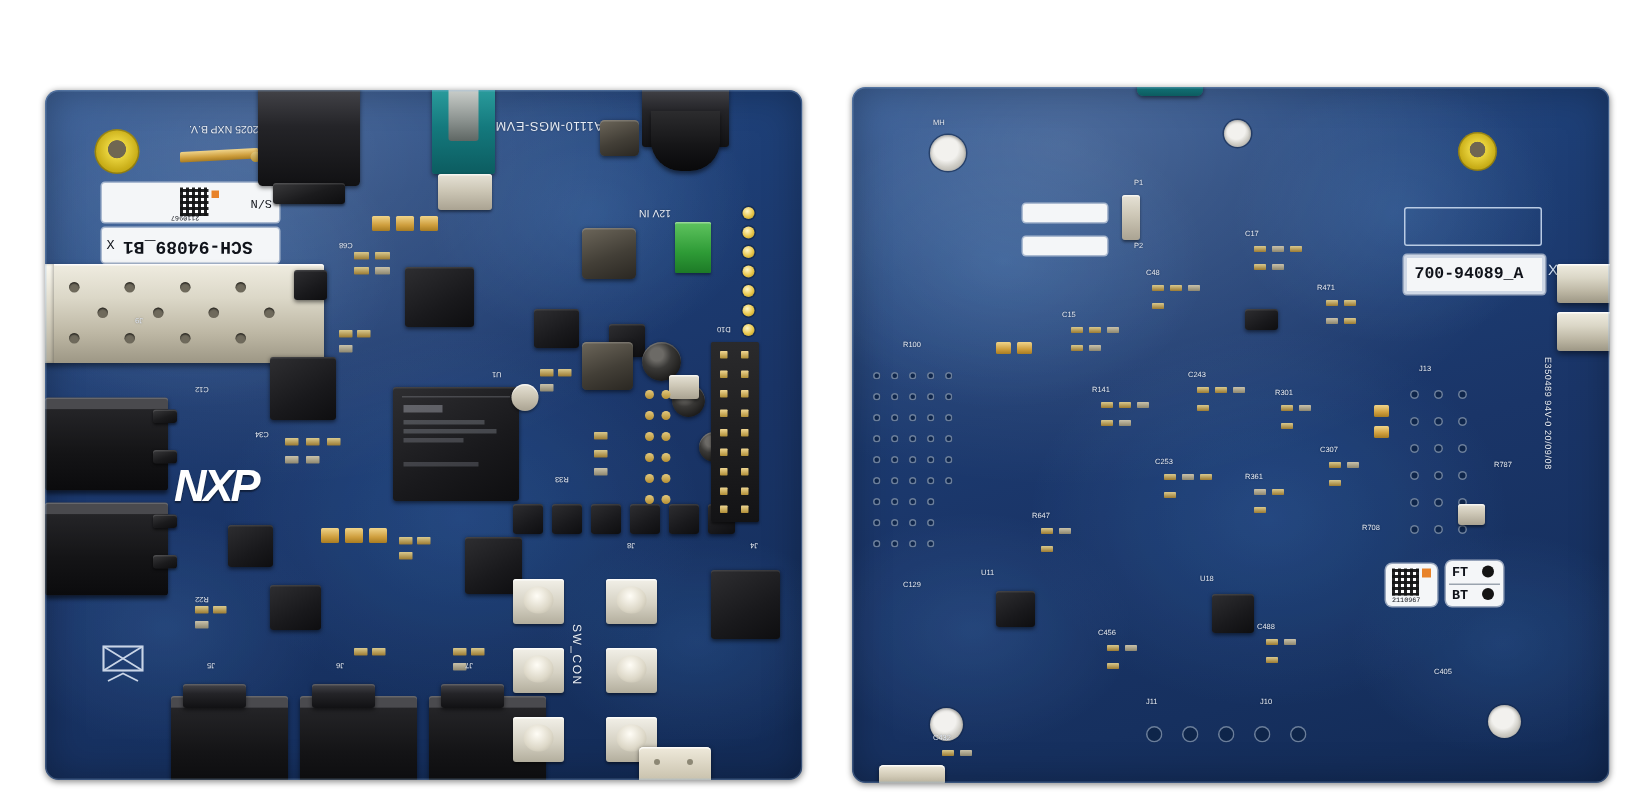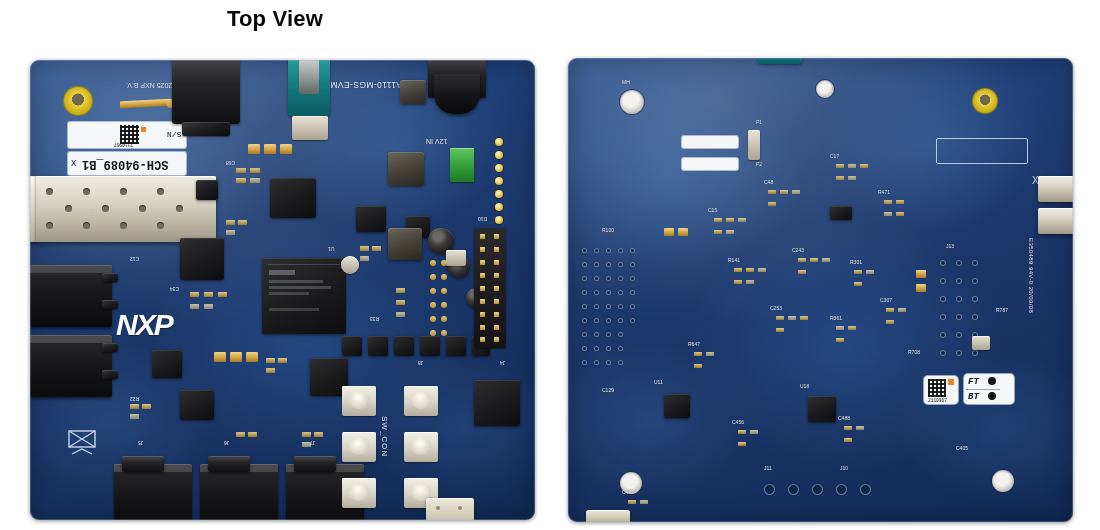--- a/index.html
+++ b/index.html
@@ -162,7 +162,6 @@
 
 <div class="stage">
 
-  <div class="view-title" id="title-top">Top View</div>
 
   <div class="board" id="board-top">
     <div class="mottle"></div>

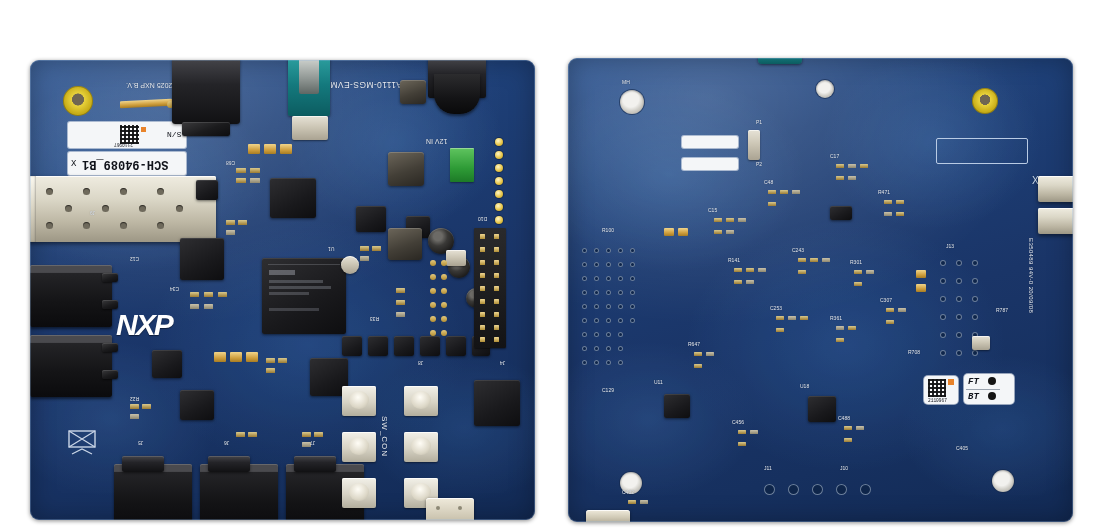--- a/index.html
+++ b/index.html
@@ -415,6 +415,9 @@
     <div class="p mhole" style="left:52px;top:414px;width:22px;height:22px;"></div>
     <div class="p mhole" style="left:424px;top:412px;width:22px;height:22px;"></div>
 
+    <div class="p white-box" style="left:368px;top:112px;width:90px;height:22px;border:2px solid #cfd8e6;">
+      <div class="label-txt" style="position:absolute;left:5px;top:5px;font-size:11px;font-weight:bold;">700-94089_A</div>
+    </div>
     <div class="p silk" style="left:464px;top:118px;font-size:10px;color:#cfe0f6;">X</div>
 
     <div class="p" style="left:368px;top:80px;width:90px;height:24px;border:1px solid #b9cbe4;border-radius:2px;"></div>

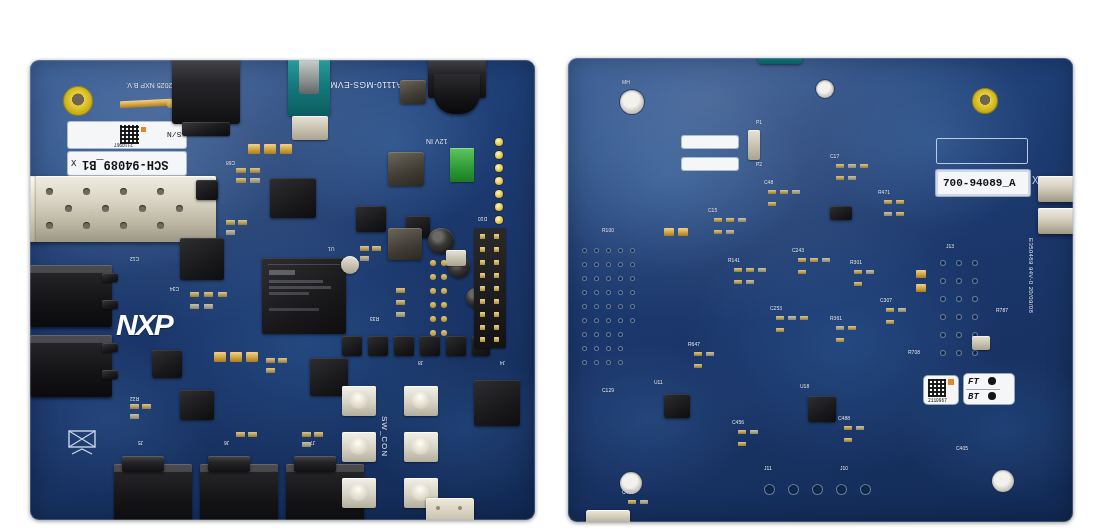--- a/index.html
+++ b/index.html
@@ -431,7 +431,7 @@
       <div style="position:absolute;left:24px;top:3px;width:6px;height:6px;background:#e8832a;"></div>
       <div class="label-txt" style="position:absolute;left:4px;top:22px;font-size:4.5px;">2110967</div>
     </div>
-    <div class="p white-box" style="left:396px;top:316px;width:50px;height:30px;border-radius:4px;font-style:italic;">
+    <div class="p white-box" style="left:396px;top:316px;width:38px;height:30px;border-radius:4px;">
       <div class="label-txt" style="position:absolute;left:4px;top:3px;font-size:9px;font-weight:bold;">FT</div>
       <div style="position:absolute;left:24px;top:3px;width:8px;height:8px;background:#141414;border-radius:50%;"></div>
       <div style="position:absolute;left:2px;top:15px;width:34px;height:1px;background:#9aa3ae;"></div>

